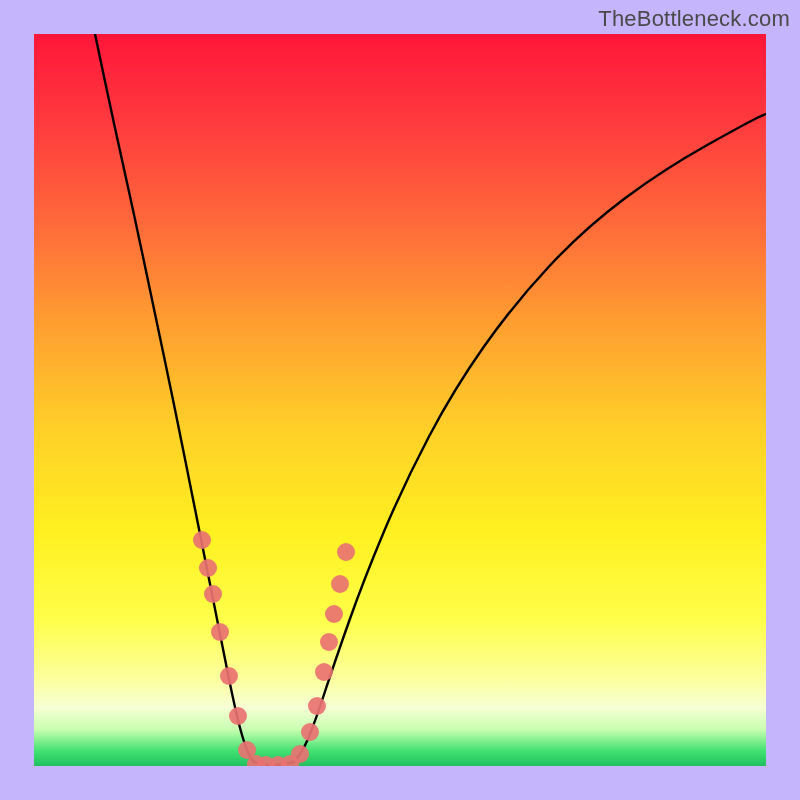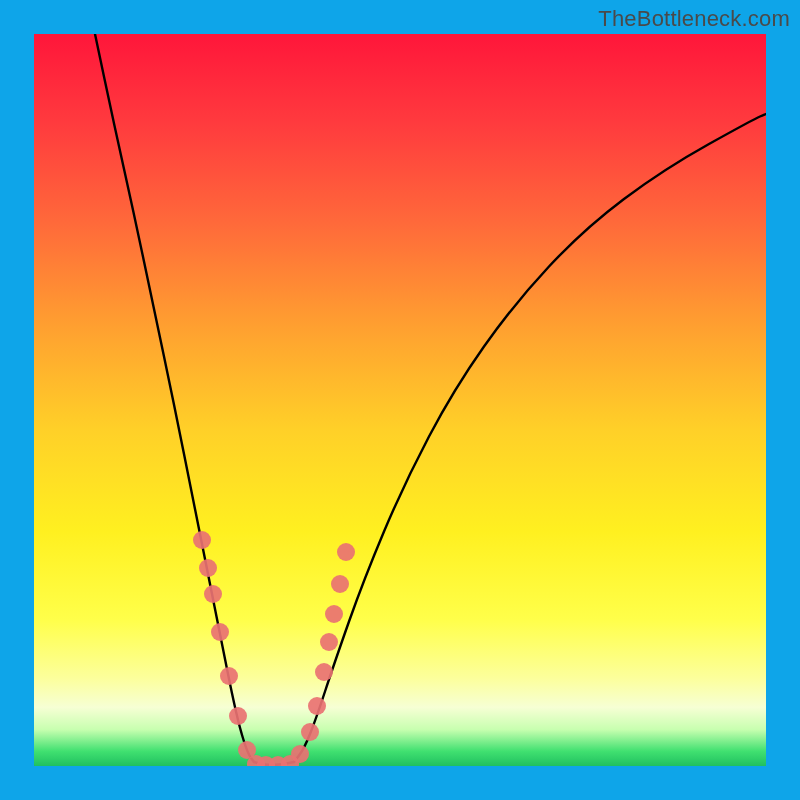--- a/index.html
+++ b/index.html
@@ -17,7 +17,7 @@
     top: 0;
     width: 800px;
     height: 800px;
-    background: #0ea5e9;
+    background: #c4b5fd;
   }
   .plot-area {
     position: absolute;

